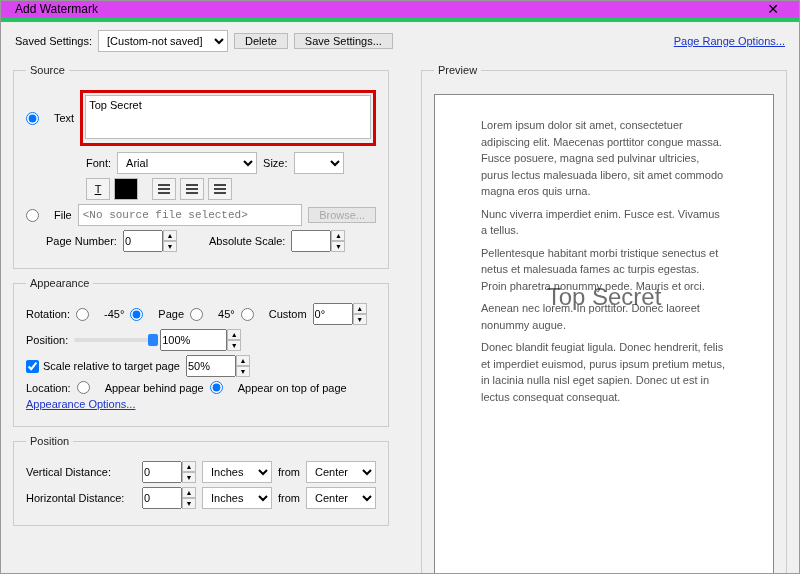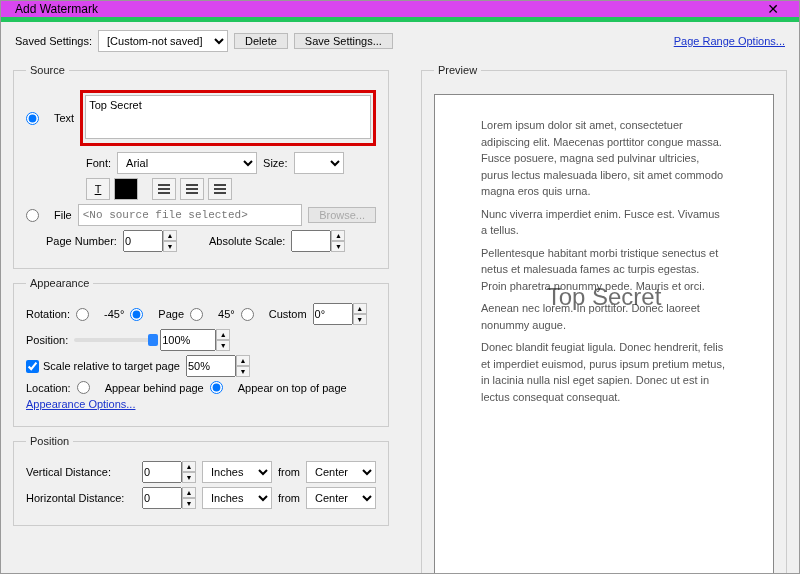--- a/index.html
+++ b/index.html
@@ -164,7 +164,7 @@
             <div class="thumb"></div>
           </div>
         <div class="spinner">
-            <input style="width: 56px;" value="100%">
+            <input style="width: 67px;" value="100%">
             <div class="arrows">
               <span>▲</span>
               <span>▼</span>

